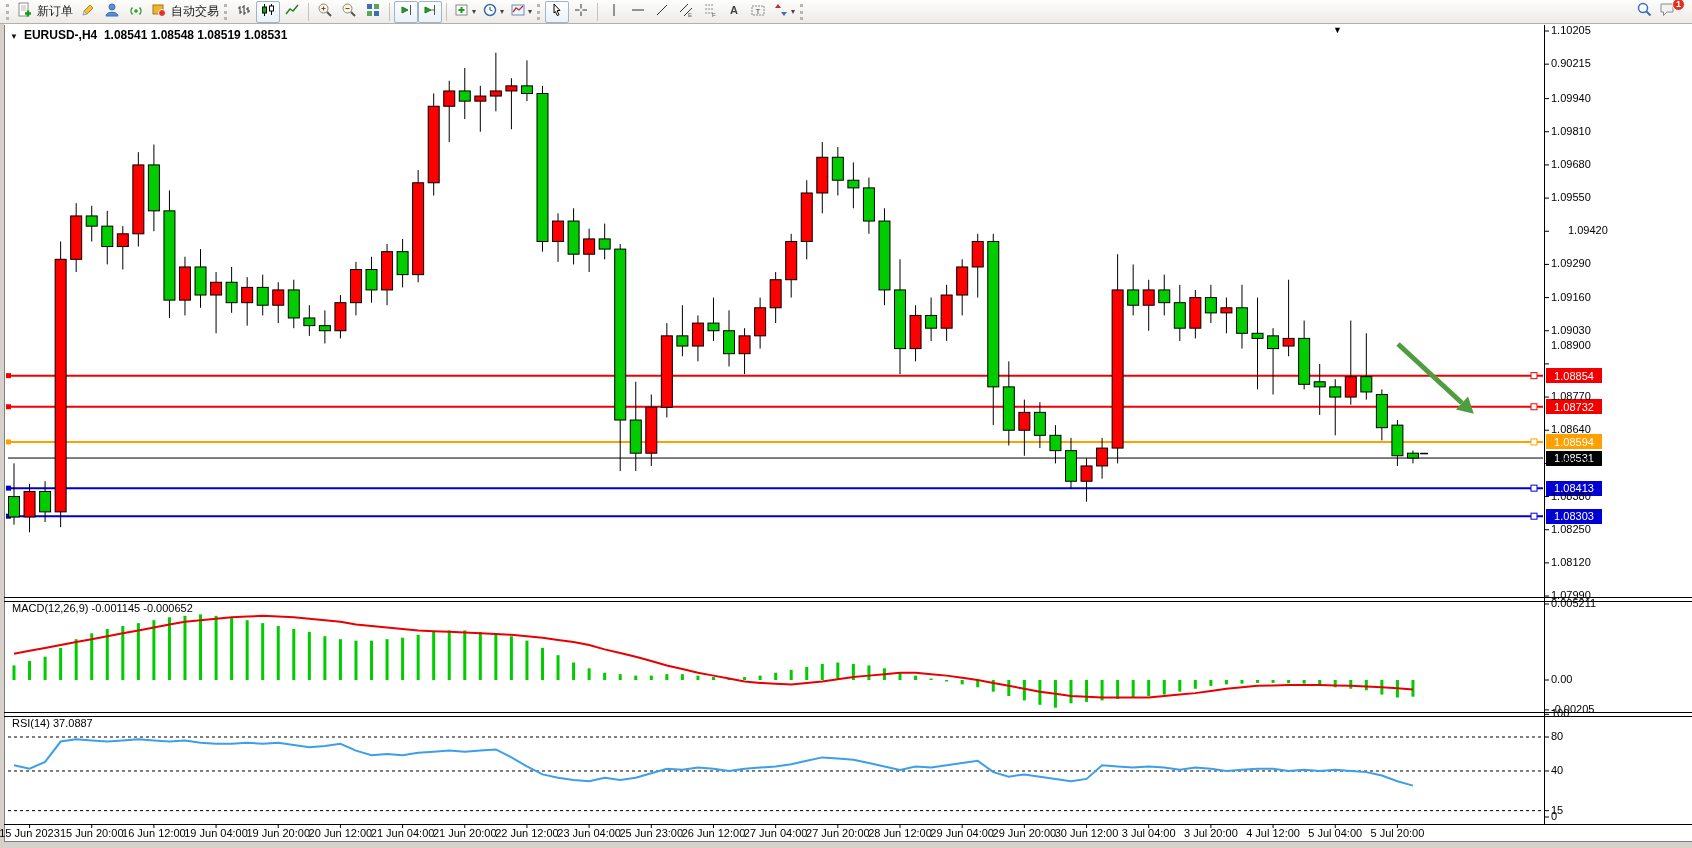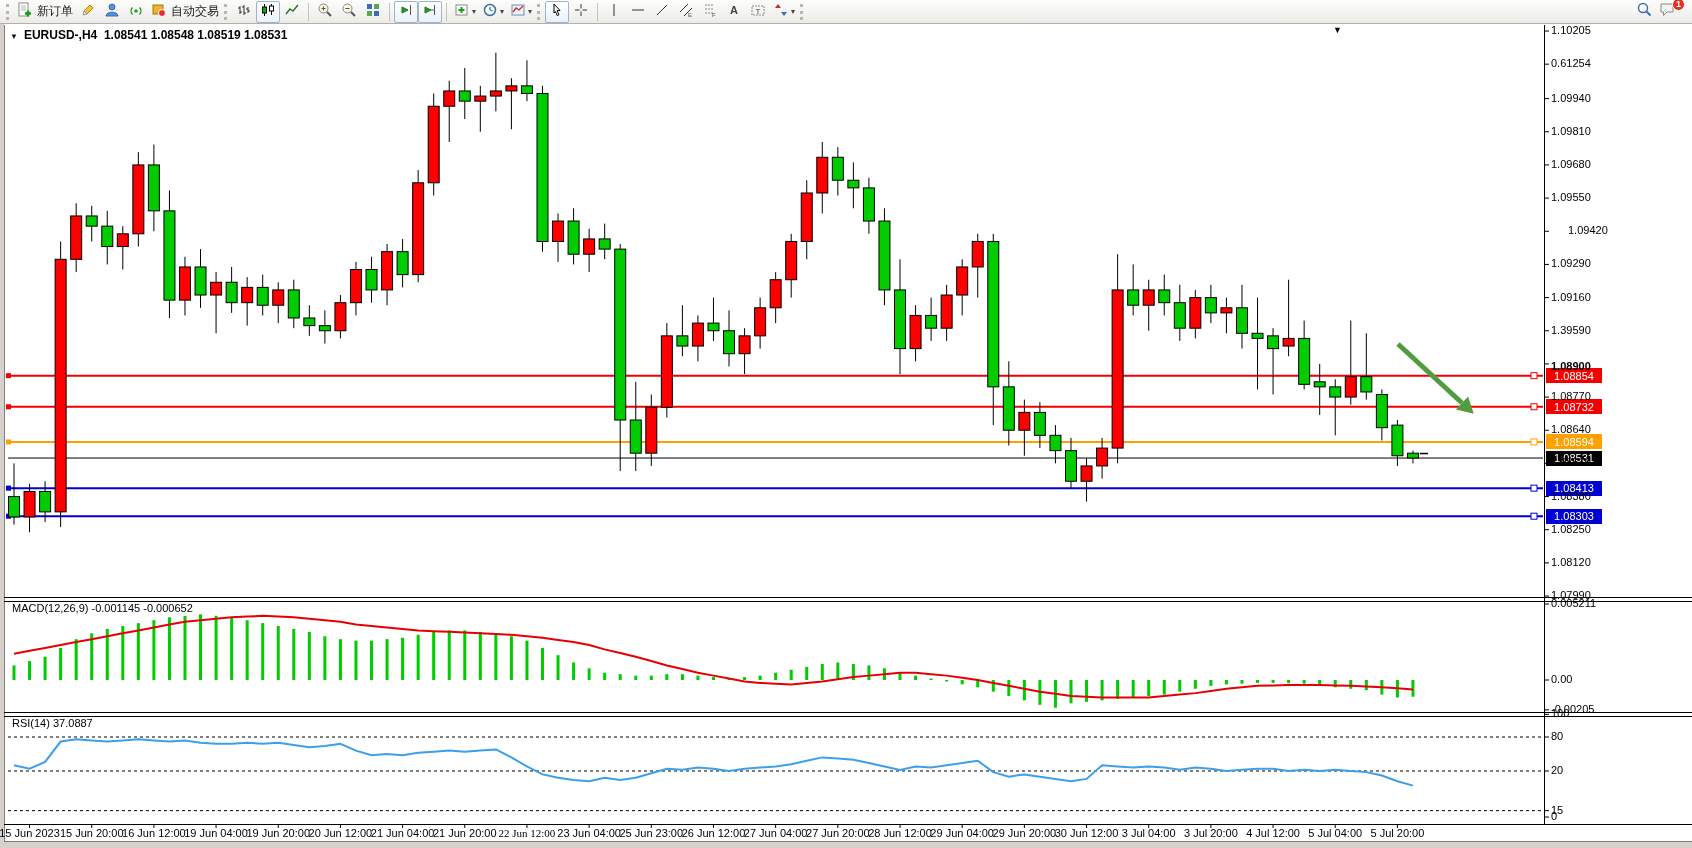--- a/index.html
+++ b/index.html
@@ -626,7 +626,7 @@
       <div class="chip" style="top: 480.639px; background: rgb(0, 0, 212);">1.08413</div>
       <div class="chip" style="top: 508.7px; background: rgb(0, 0, 212);">1.08303</div>
       <div class="tick-label" style="top: 24px;">1.10205</div>
-      <div class="tick-label" style="top: 57.163px;">0.61254</div>
+      <div class="tick-label" style="top: 57.163px;">0.90215</div>
       <div class="tick-label" style="top: 91.6015px;">1.09940</div>
       <div class="tick-label" style="top: 124.764px;">1.09810</div>
       <div class="tick-label" style="top: 157.927px;">1.09680</div>

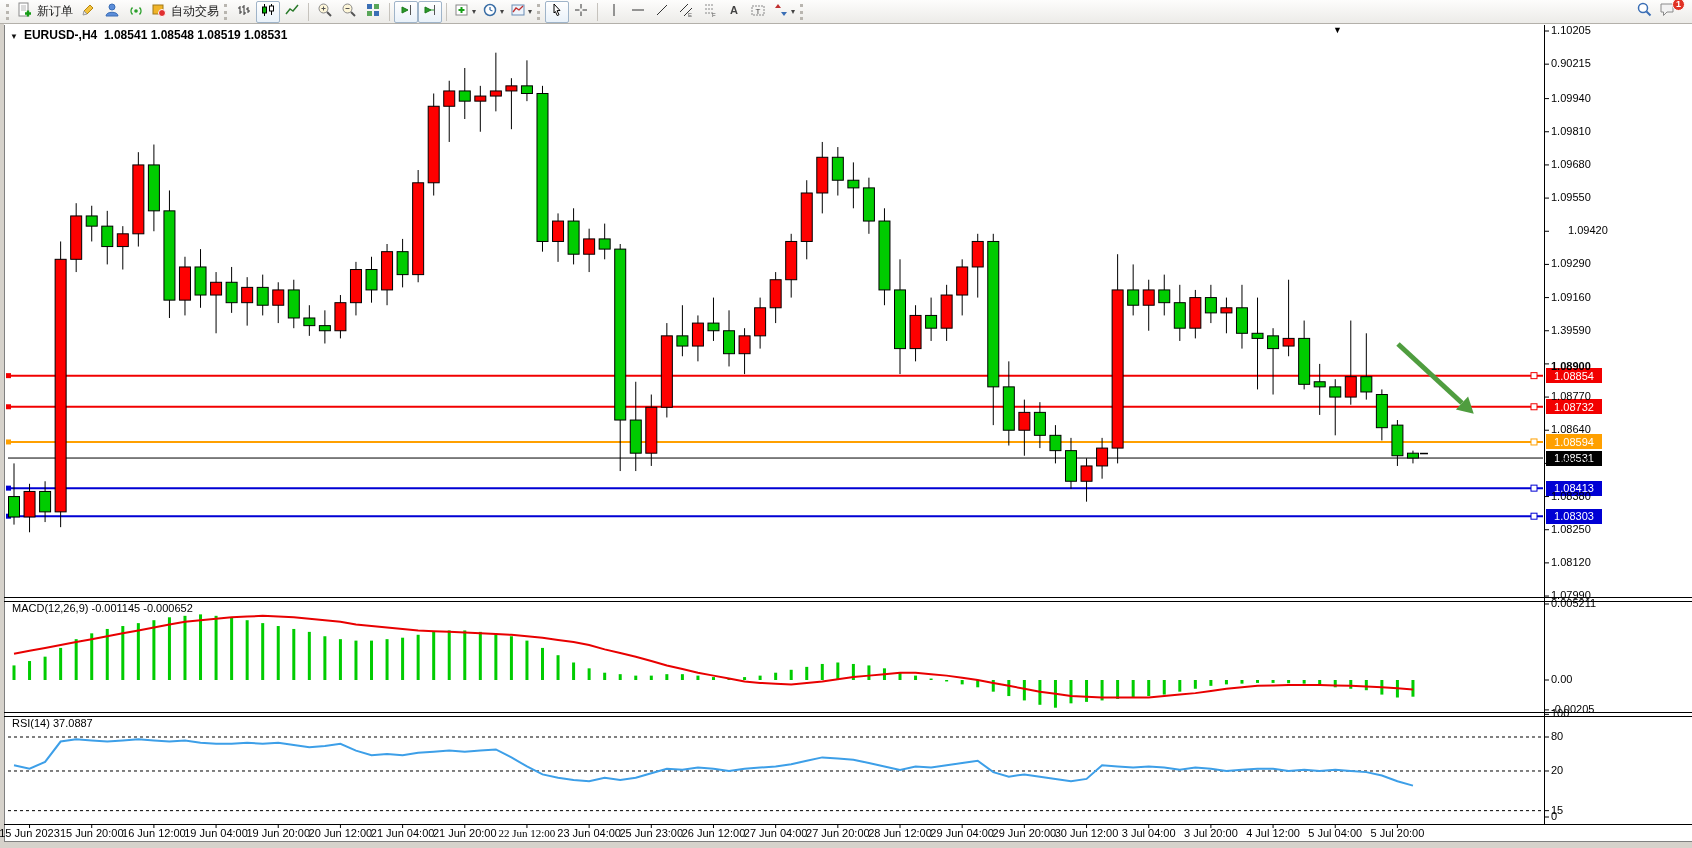--- a/index.html
+++ b/index.html
@@ -634,7 +634,7 @@
       <div class="tick-label" style="top: 224.253px; margin-left: 17px;">1.09420</div>
       <div class="tick-label" style="top: 257.416px;">1.09290</div>
       <div class="tick-label" style="top: 290.579px;">1.09160</div>
-      <div class="tick-label" style="top: 323.742px;">1.39590</div>
+      <div class="tick-label" style="top: 323.742px;">1.09030</div>
       <div class="tick-label" style="top: 360px; font-weight: bold;">1.08900</div>
       <div class="tick-label" style="top: 390.068px;">1.08770</div>
       <div class="tick-label" style="top: 423.231px;">1.08640</div>

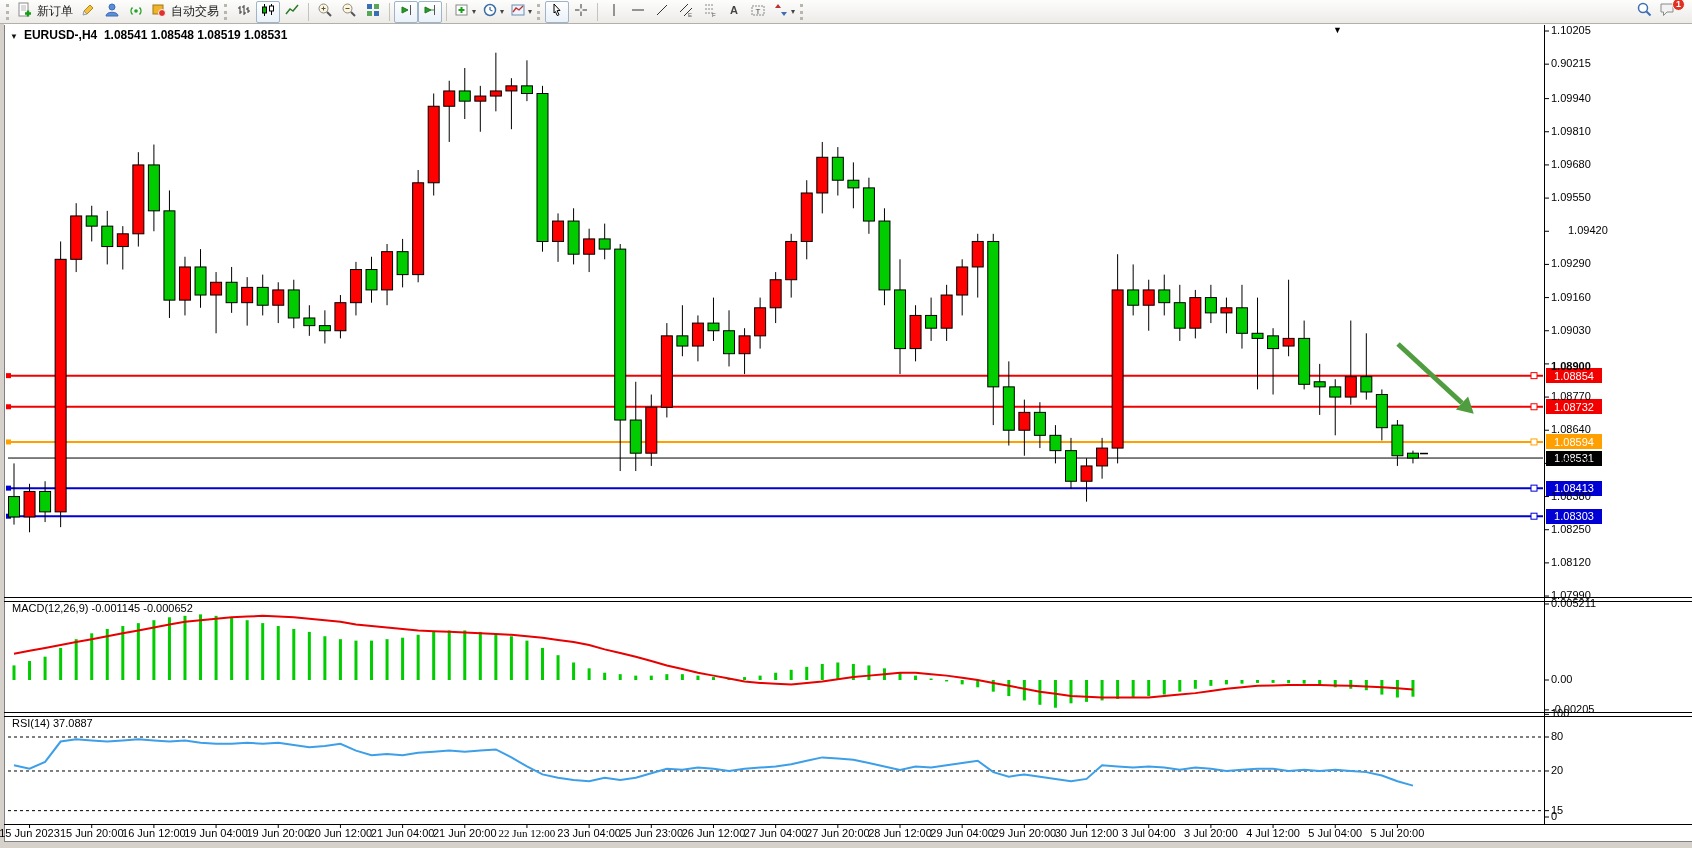--- a/index.html
+++ b/index.html
@@ -635,7 +635,7 @@
       <div class="tick-label" style="top: 257.416px;">1.09290</div>
       <div class="tick-label" style="top: 290.579px;">1.09160</div>
       <div class="tick-label" style="top: 323.742px;">1.09030</div>
-      <div class="tick-label" style="top: 360px; font-weight: bold;">1.08900</div>
+      <div class="tick-label" style="top: 339px;">1.08900</div>
       <div class="tick-label" style="top: 390.068px;">1.08770</div>
       <div class="tick-label" style="top: 423.231px;">1.08640</div>
       <div class="tick-label" style="top: 456.394px;">1.08510</div>

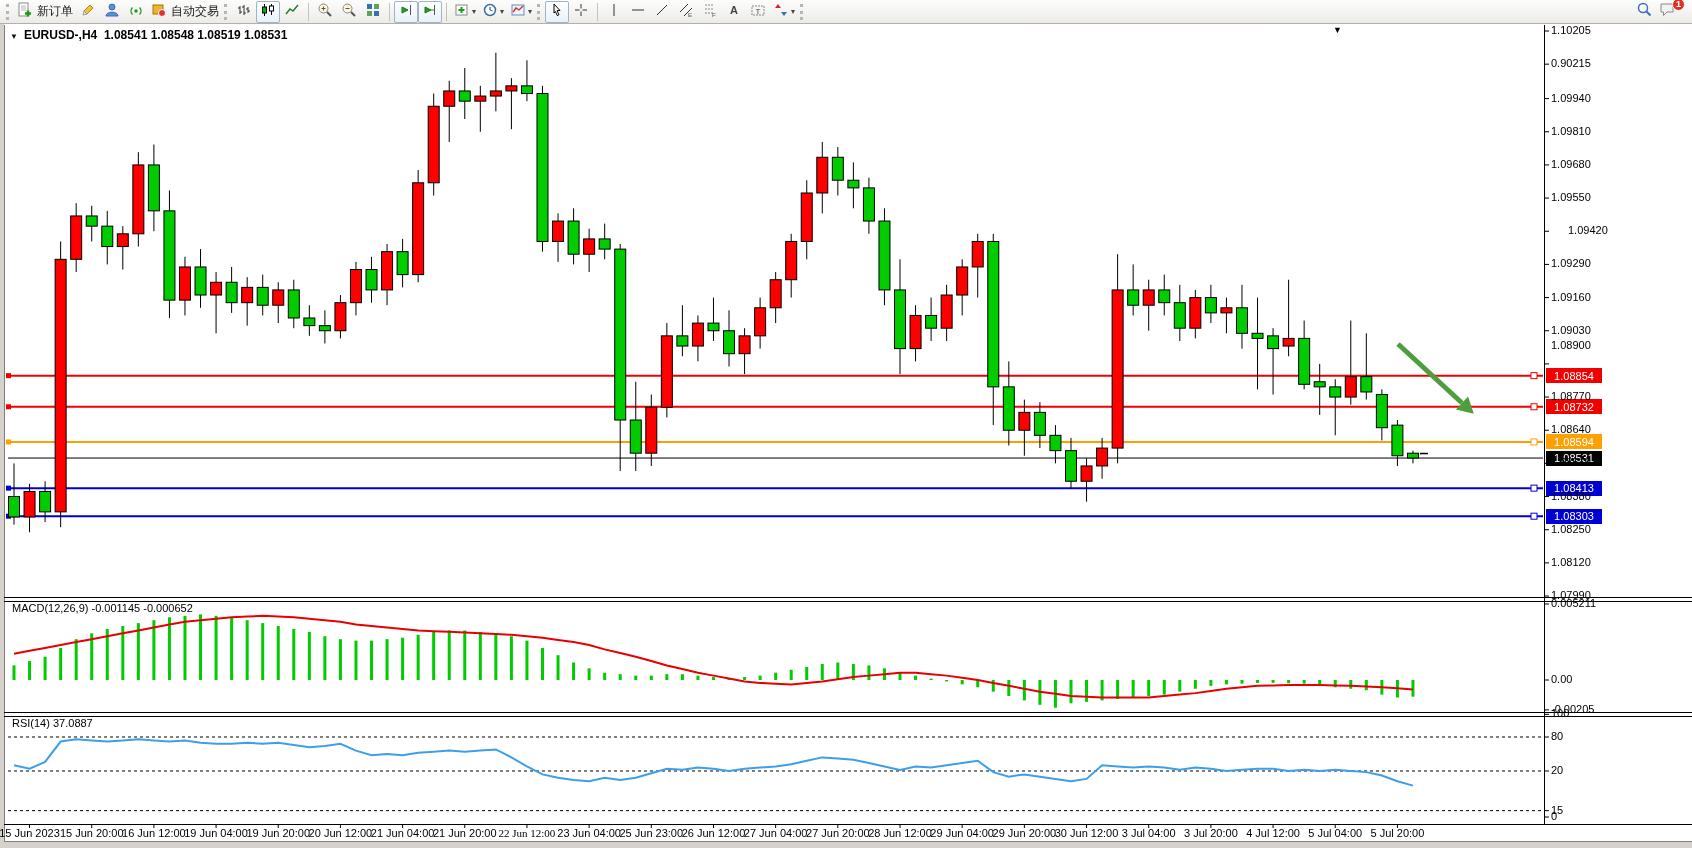--- a/index.html
+++ b/index.html
@@ -648,7 +648,7 @@
       <div class="ind-axis-label" style="top: 702.899px;">-0.00205</div>
       <div class="ind-axis-label" style="top: 707.34px;">100</div>
       <div class="ind-axis-label" style="top: 730px;">80</div>
-      <div class="ind-axis-label" style="top: 763.99px;">20</div>
+      <div class="ind-axis-label" style="top: 763.99px;">40</div>
       <div class="ind-axis-label" style="top: 803.645px;">15</div>
       <div class="ind-axis-label" style="top: 810px;">0</div>
       <div class="date-label" style="left: 29.544px;">15 Jun 2023</div>

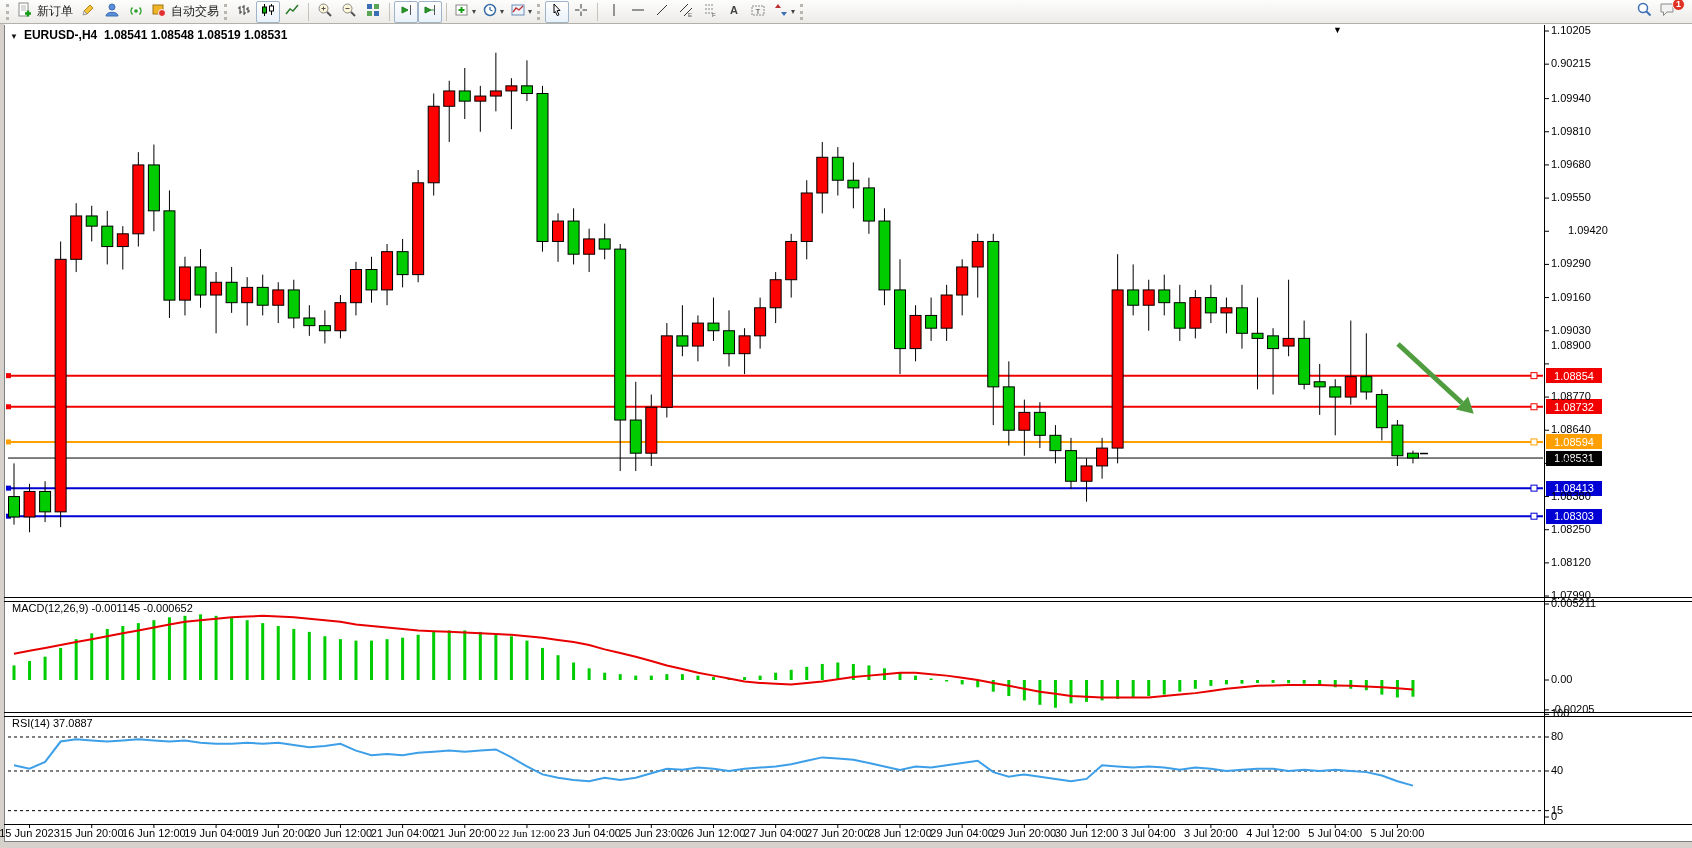--- a/index.html
+++ b/index.html
@@ -659,7 +659,7 @@
       <div class="date-label" style="left: 340.424px;">20 Jun 12:00</div>
       <div class="date-label" style="left: 402.6px;">21 Jun 04:00</div>
       <div class="date-label" style="left: 464.776px;">21 Jun 20:00</div>
-      <div class="date-label" style="left: 526.952px; font-family: Liberation Serif, serif;">22 Jun 12:00</div>
+      <div class="date-label" style="left: 526.952px;">22 Jun 12:00</div>
       <div class="date-label" style="left: 589.128px;">23 Jun 04:00</div>
       <div class="date-label" style="left: 651.304px;">25 Jun 23:00</div>
       <div class="date-label" style="left: 713.48px;">26 Jun 12:00</div>

